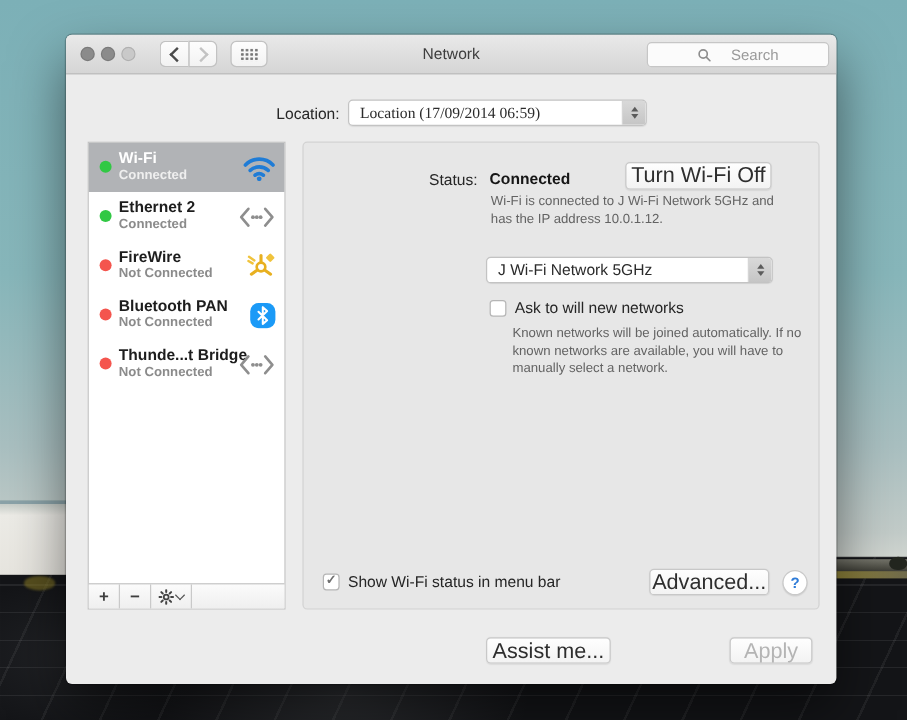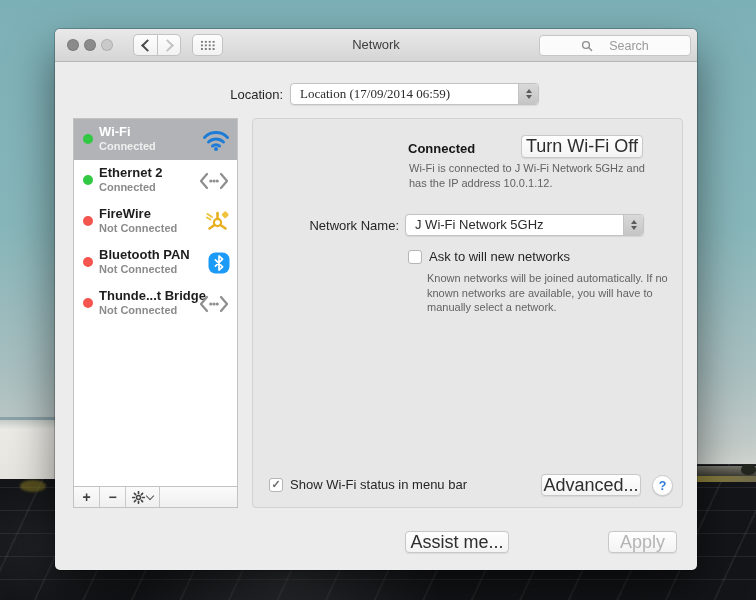--- a/index.html
+++ b/index.html
@@ -230,6 +230,7 @@
     </div>
 
     <div class="panel">
+      <div class="p-label status-label">Status:</div>
       <div class="status-value">Connected</div>
       <div class="btn turnoff-btn">Turn Wi-Fi Off</div>
       <div class="fine status-desc">Wi-Fi is connected to J Wi-Fi Network 5GHz and has the IP address 10.0.1.12.</div>

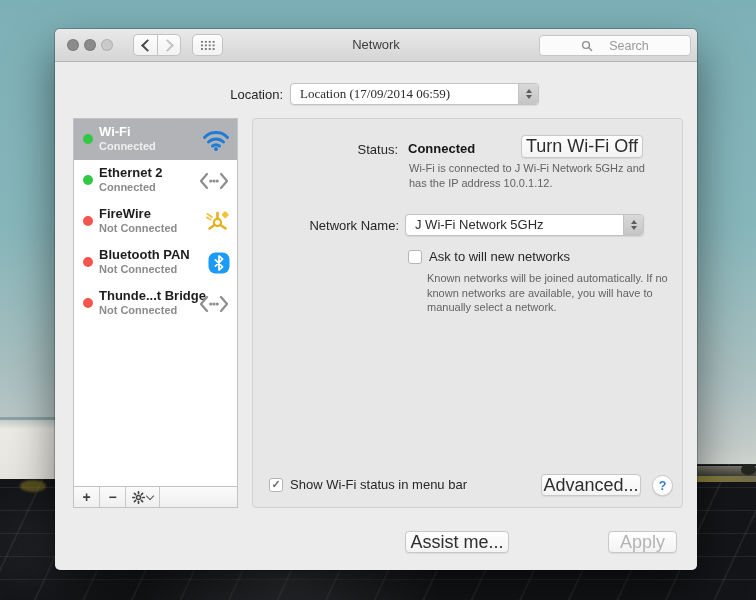--- a/index.html
+++ b/index.html
@@ -235,7 +235,6 @@
       <div class="btn turnoff-btn">Turn Wi-Fi Off</div>
       <div class="fine status-desc">Wi-Fi is connected to J Wi-Fi Network 5GHz and has the IP address 10.0.1.12.</div>
 
-      <div class="p-label nn-label">Network Name:</div>
       <div class="popup nn-popup">
         <span class="ptext">J Wi-Fi Network 5GHz</span>
         <div class="stepper">

